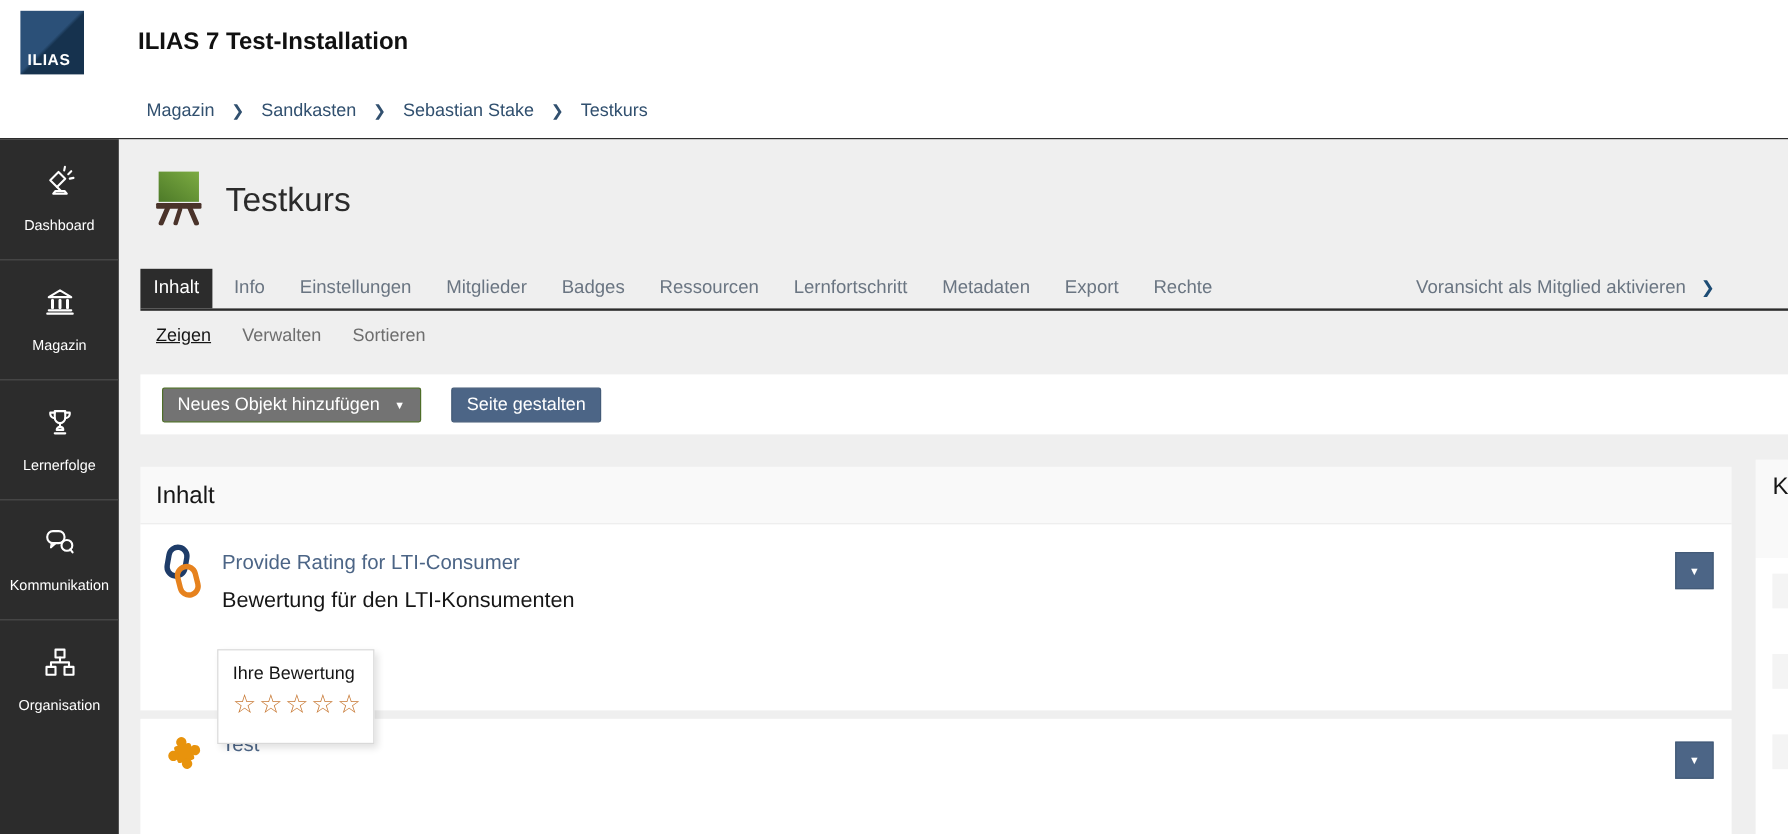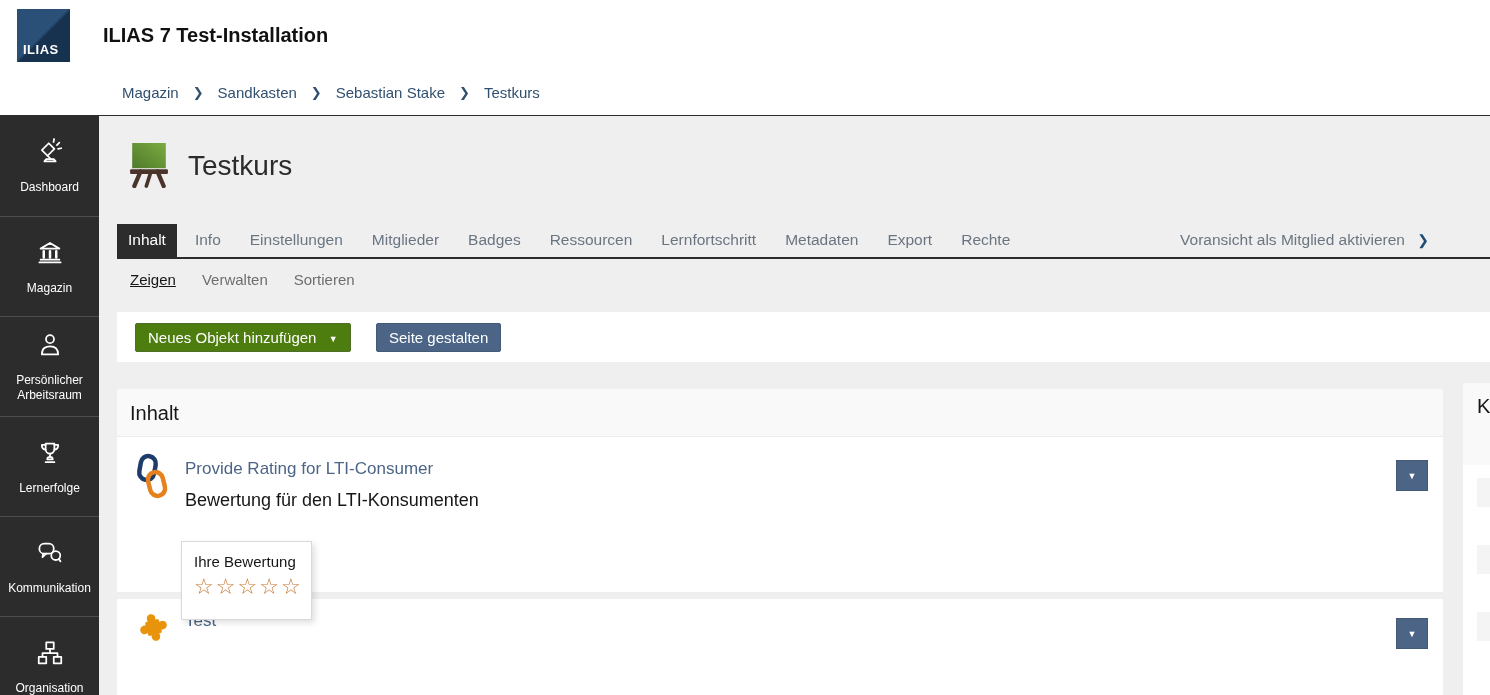--- a/index.html
+++ b/index.html
@@ -16,7 +16,7 @@
     color:#fff; cursor:pointer;
   }
   .logo span { position:absolute; left:6px; bottom:5px; font-size:13px; font-weight:700; letter-spacing:.5px; }
-  .win-title { position:absolute; left:103px; top:24px; font-size:20px; font-weight:700; color:#111; }
+  .win-title { position:absolute; left:115px; top:24px; font-size:20px; font-weight:700; color:#111; }
 
   
   .breadcrumb-bar {

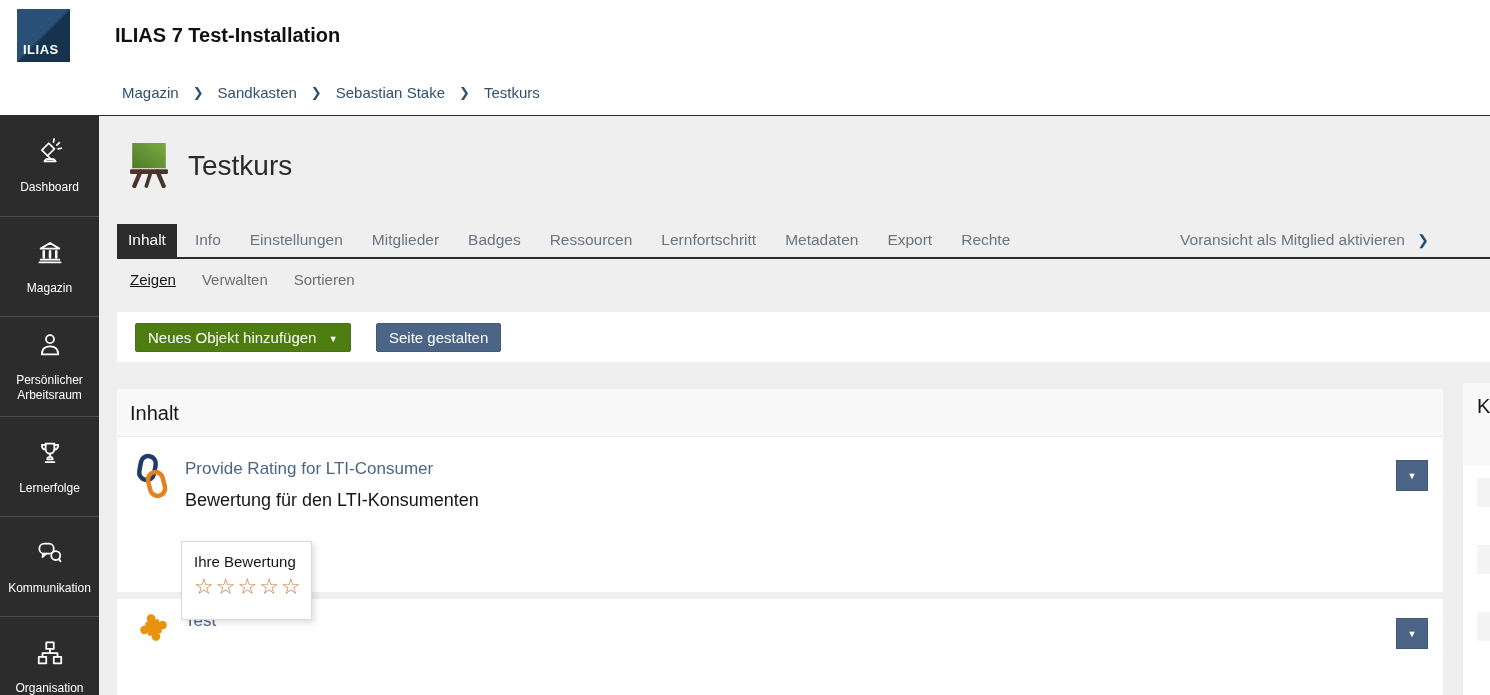--- a/index.html
+++ b/index.html
@@ -62,7 +62,7 @@
     display:inline-block; height:29px; line-height:27px; padding:0 12px; font-size:15px;
     color:#fff; border-radius:2px; cursor:pointer; vertical-align:top;
   }
-  .btn-green { background:#4d7c0f; border:1px solid #4e6d28; margin-right:21px; }
+  .btn-green { background:#737373; border:1px solid #4e6d28; margin-right:21px; }
   .btn-blue  { background:#4c6586; border:1px solid #435a77; }
   .btn .caret { font-size:9px; margin-left:8px; vertical-align:1px; }
 

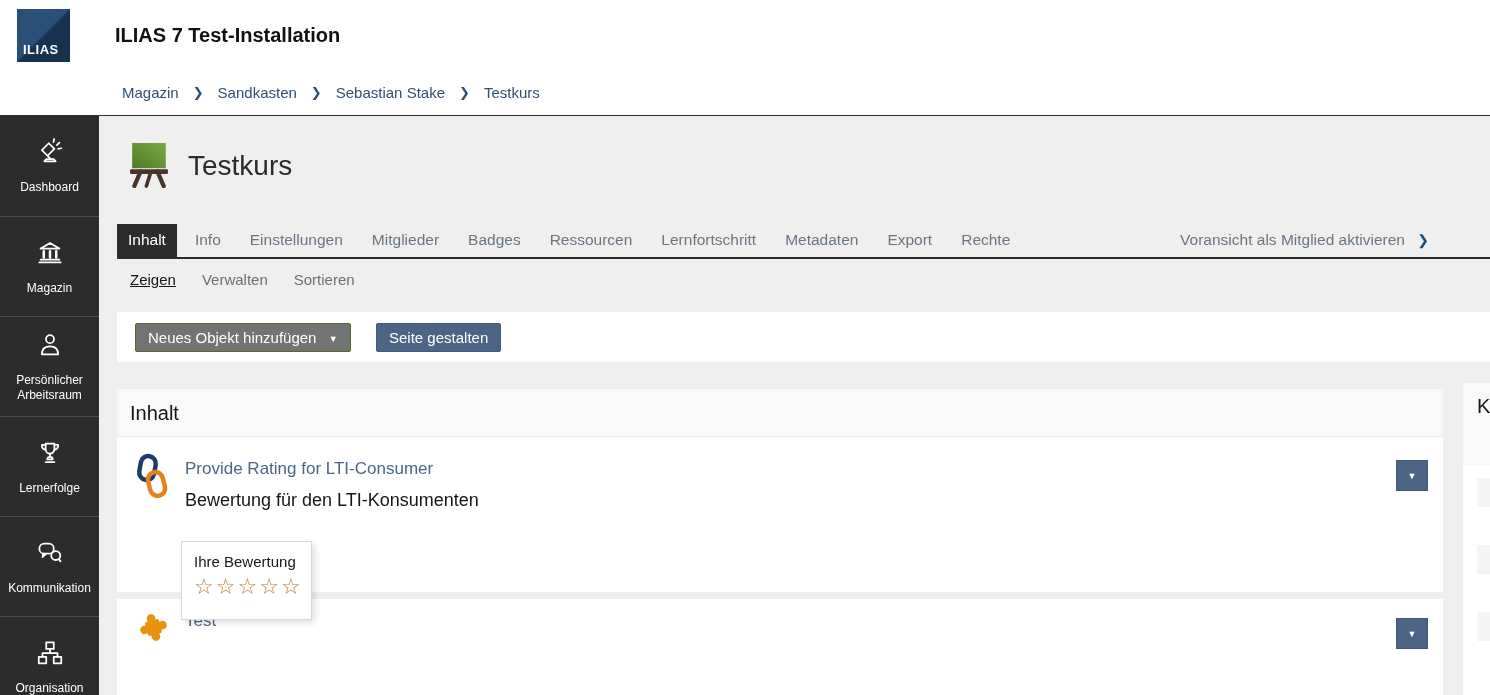--- a/index.html
+++ b/index.html
@@ -155,17 +155,6 @@
     <span class="side-label">Magazin</span>
   </div>
 
-  <div class="side-item">
-    <span>
-      <svg viewBox="0 0 24 24">
-          <g fill="none" stroke="#fff" stroke-width="1.4" stroke-linejoin="round" stroke-linecap="round">
-        <circle cx="12" cy="7.3" r="3.2"></circle>
-        <path d="M5.5 19.5 C5.5 14.6 8.5 13 12 13 C15.5 13 18.5 14.6 18.5 19.5 Z"></path>
-      </g>
-        </svg>
-    </span>
-    <span class="side-label">Persönlicher Arbeitsraum</span>
-  </div>
 
   <div class="side-item">
     <span>

